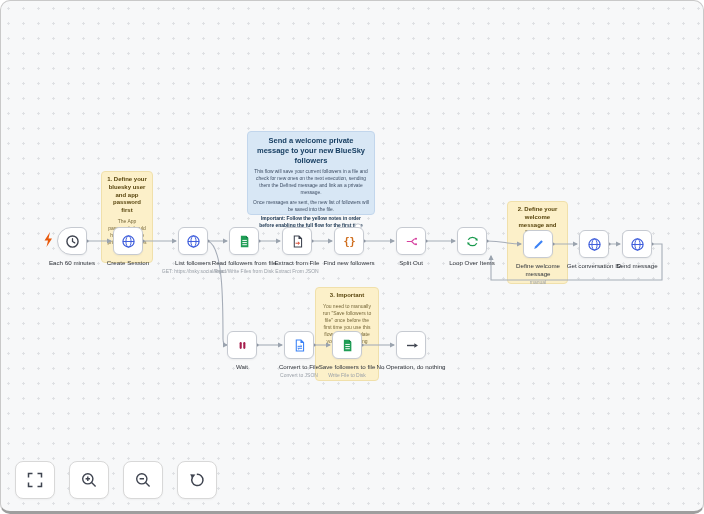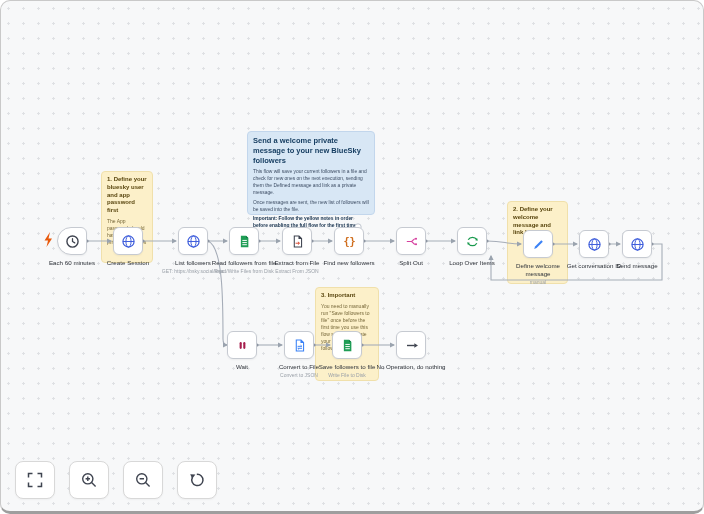--- a/index.html
+++ b/index.html
@@ -16,7 +16,7 @@
     background-size:15px 15px;
   }
   
-  .sticky{position:absolute;border-radius:4px;padding:4px 5px;}
+  .sticky{position:absolute;border-radius:4px;padding:4px 5px;text-align:center;}
   .sticky.yellow{background:#fcf0c9;border:1px solid #f0e0ab;}
   .sticky.blue{background:#d8e7f5;border:1px solid #c2d6ec;}
   .sticky h4{margin:0 0 3px 0;font-size:6px;line-height:1.3;color:#59460f;font-weight:bold;}

